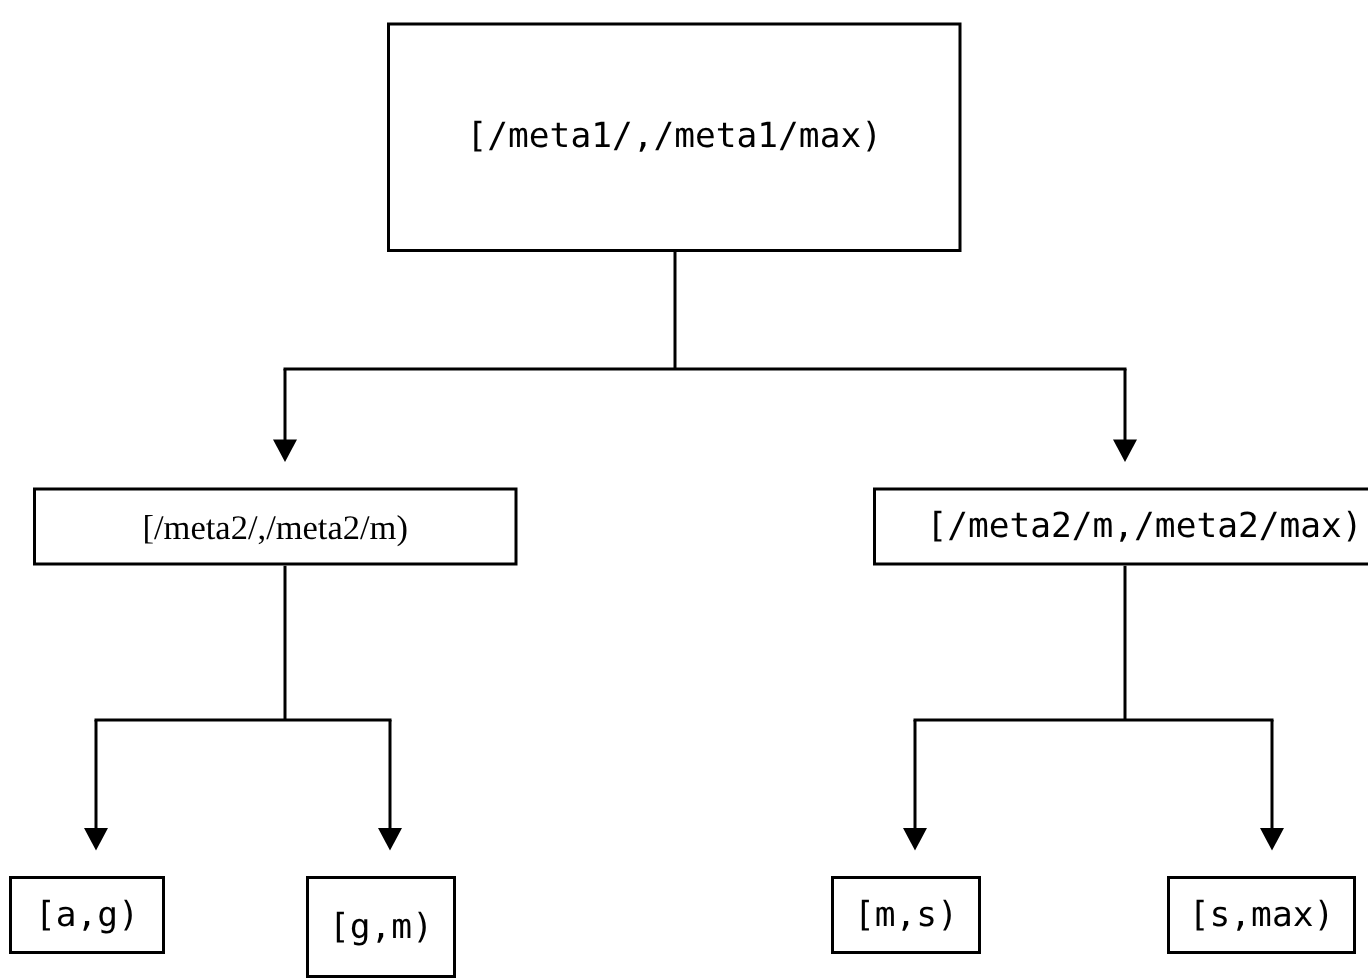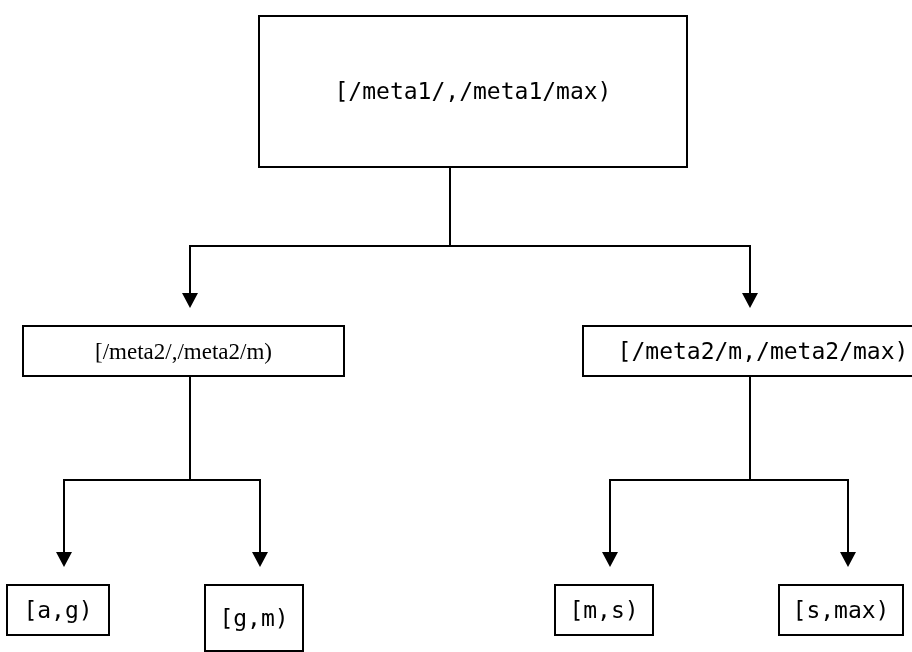--- a/index.html
+++ b/index.html
@@ -35,7 +35,7 @@
     color: #000000;
     white-space: nowrap;
   }
-  #node-root  { left: 258px; top: 15px;  width: 430px; height: 153px; }
+  #node-root  { left: 258px; top: 15px;  width: 383px; height: 153px; }
   #node-left  { left: 22px;  top: 325px; width: 323px; height: 52px; font-family: Liberation Serif, serif; }
   #node-right { left: 582px; top: 325px; width: 362px; height: 52px; }
   #leaf-ag    { left: 6px;   top: 584px; width: 104px; height: 52px; }

